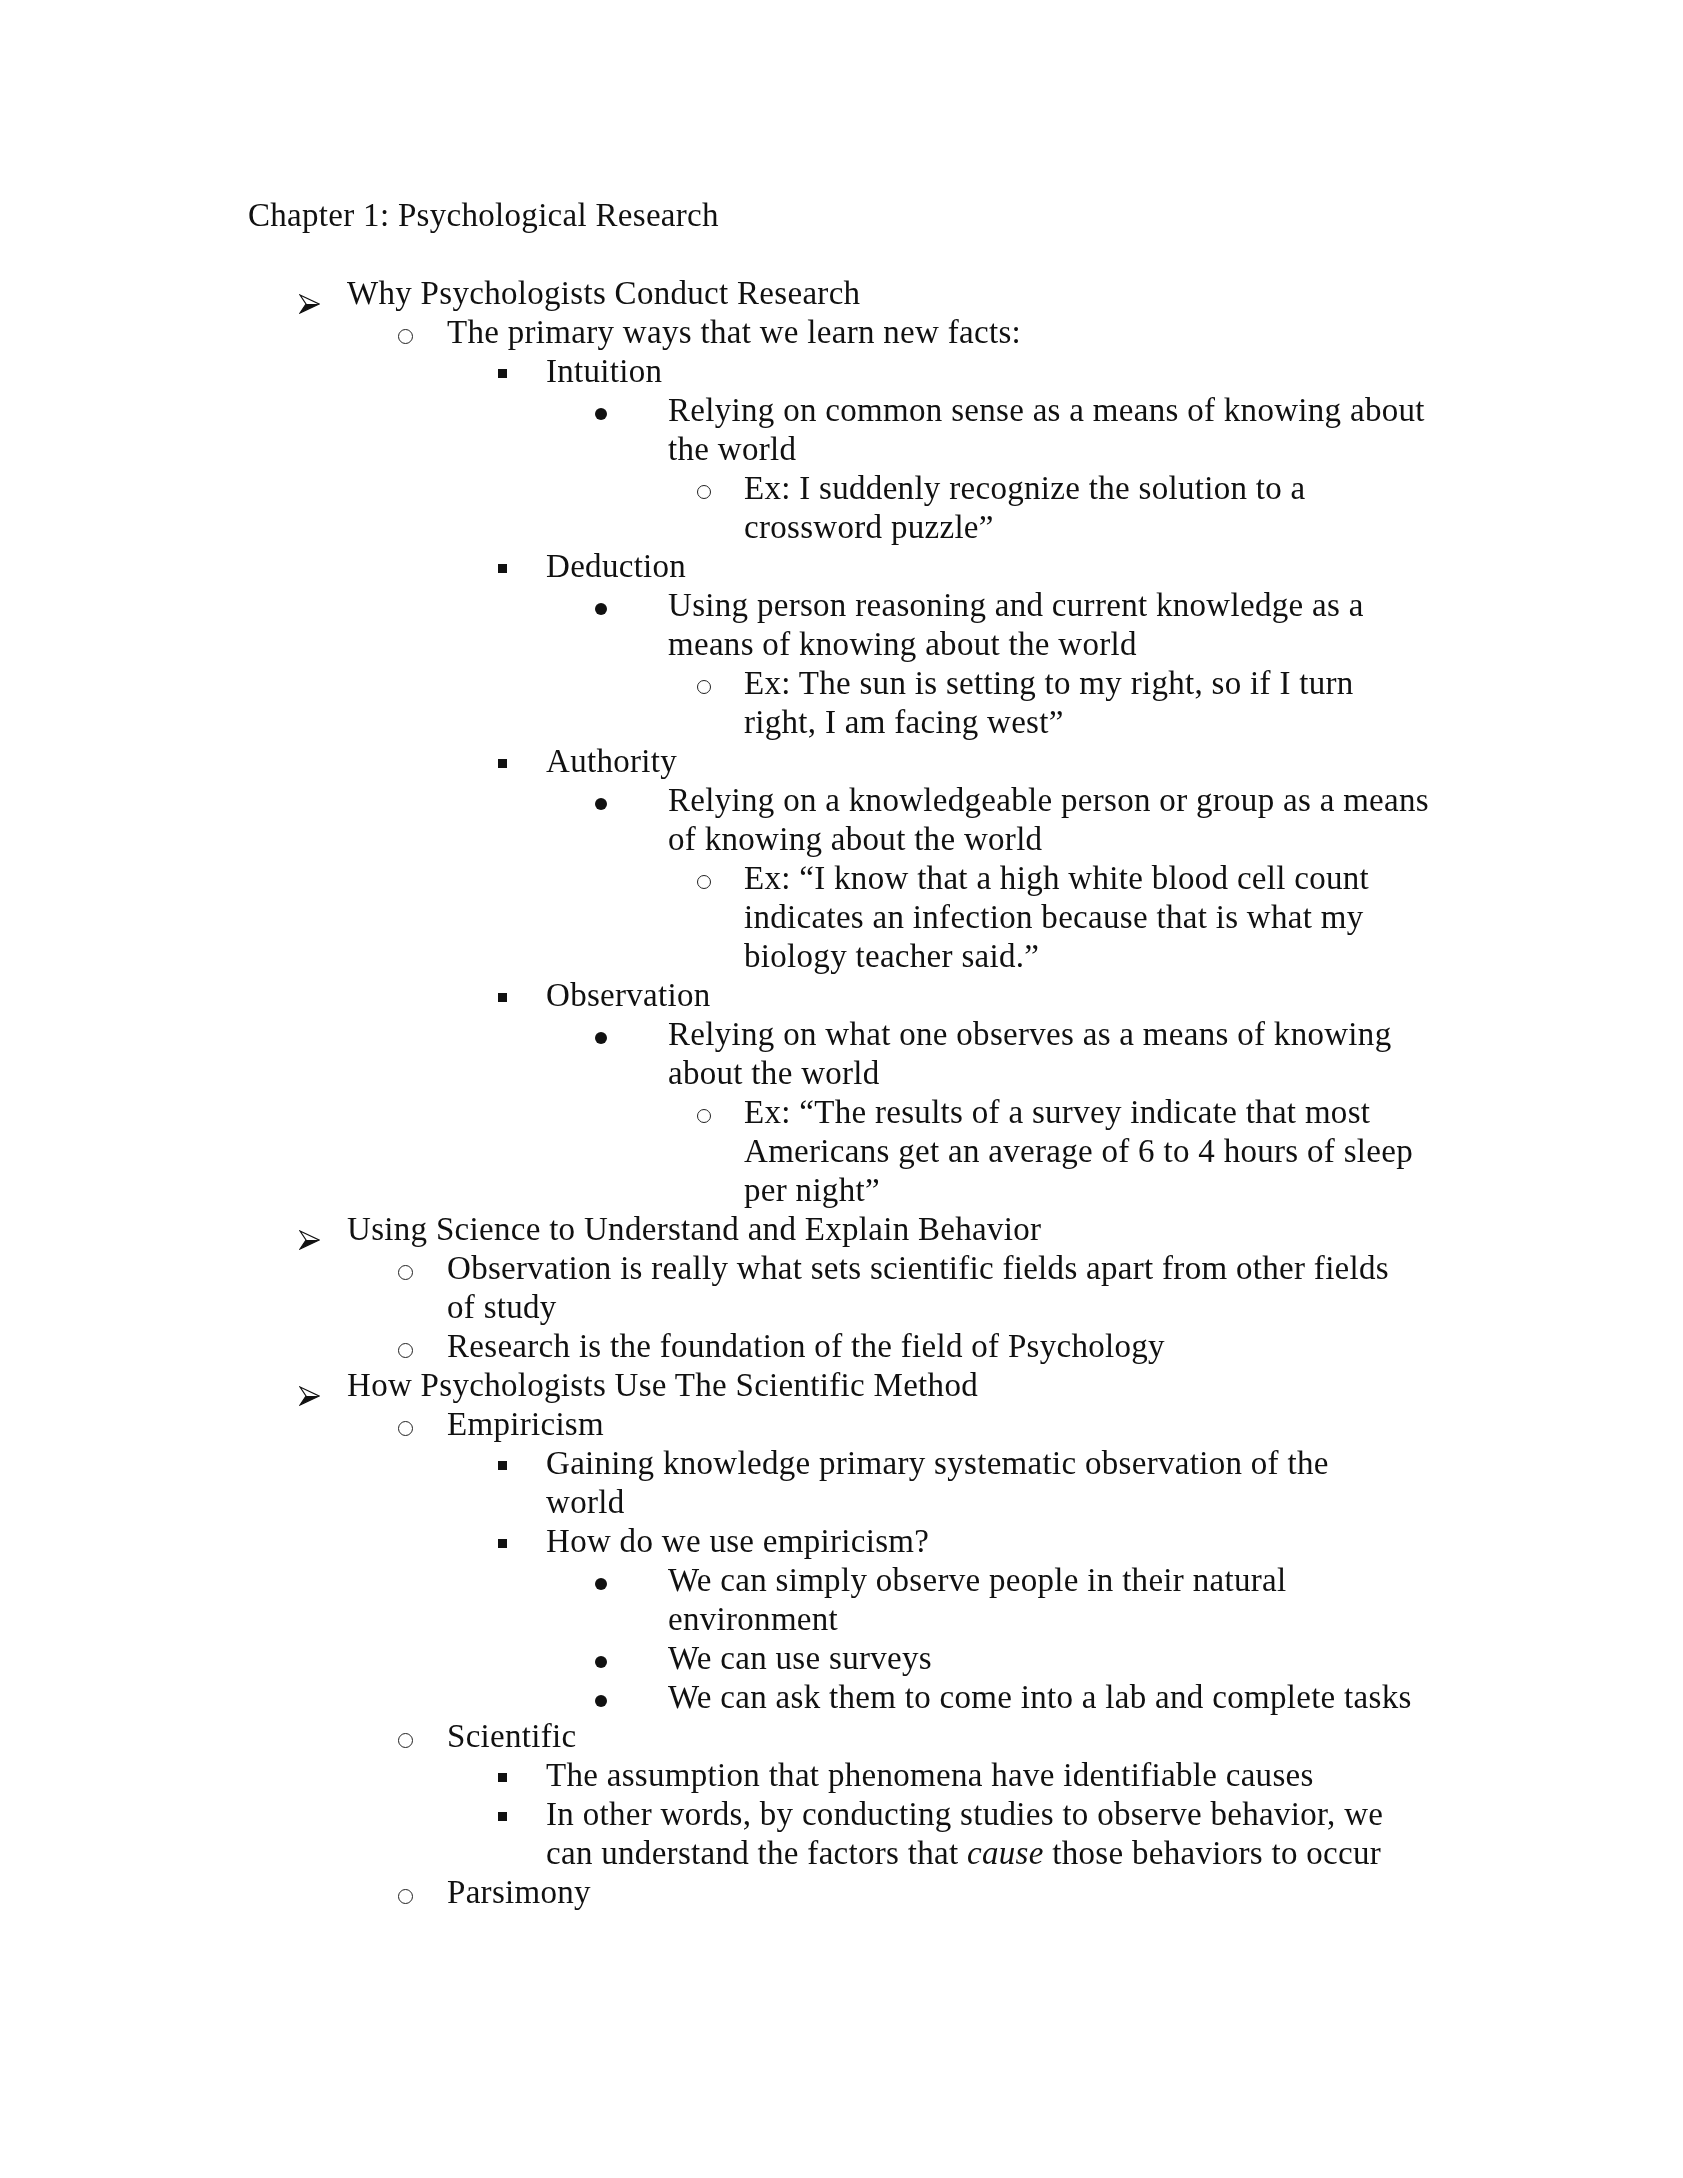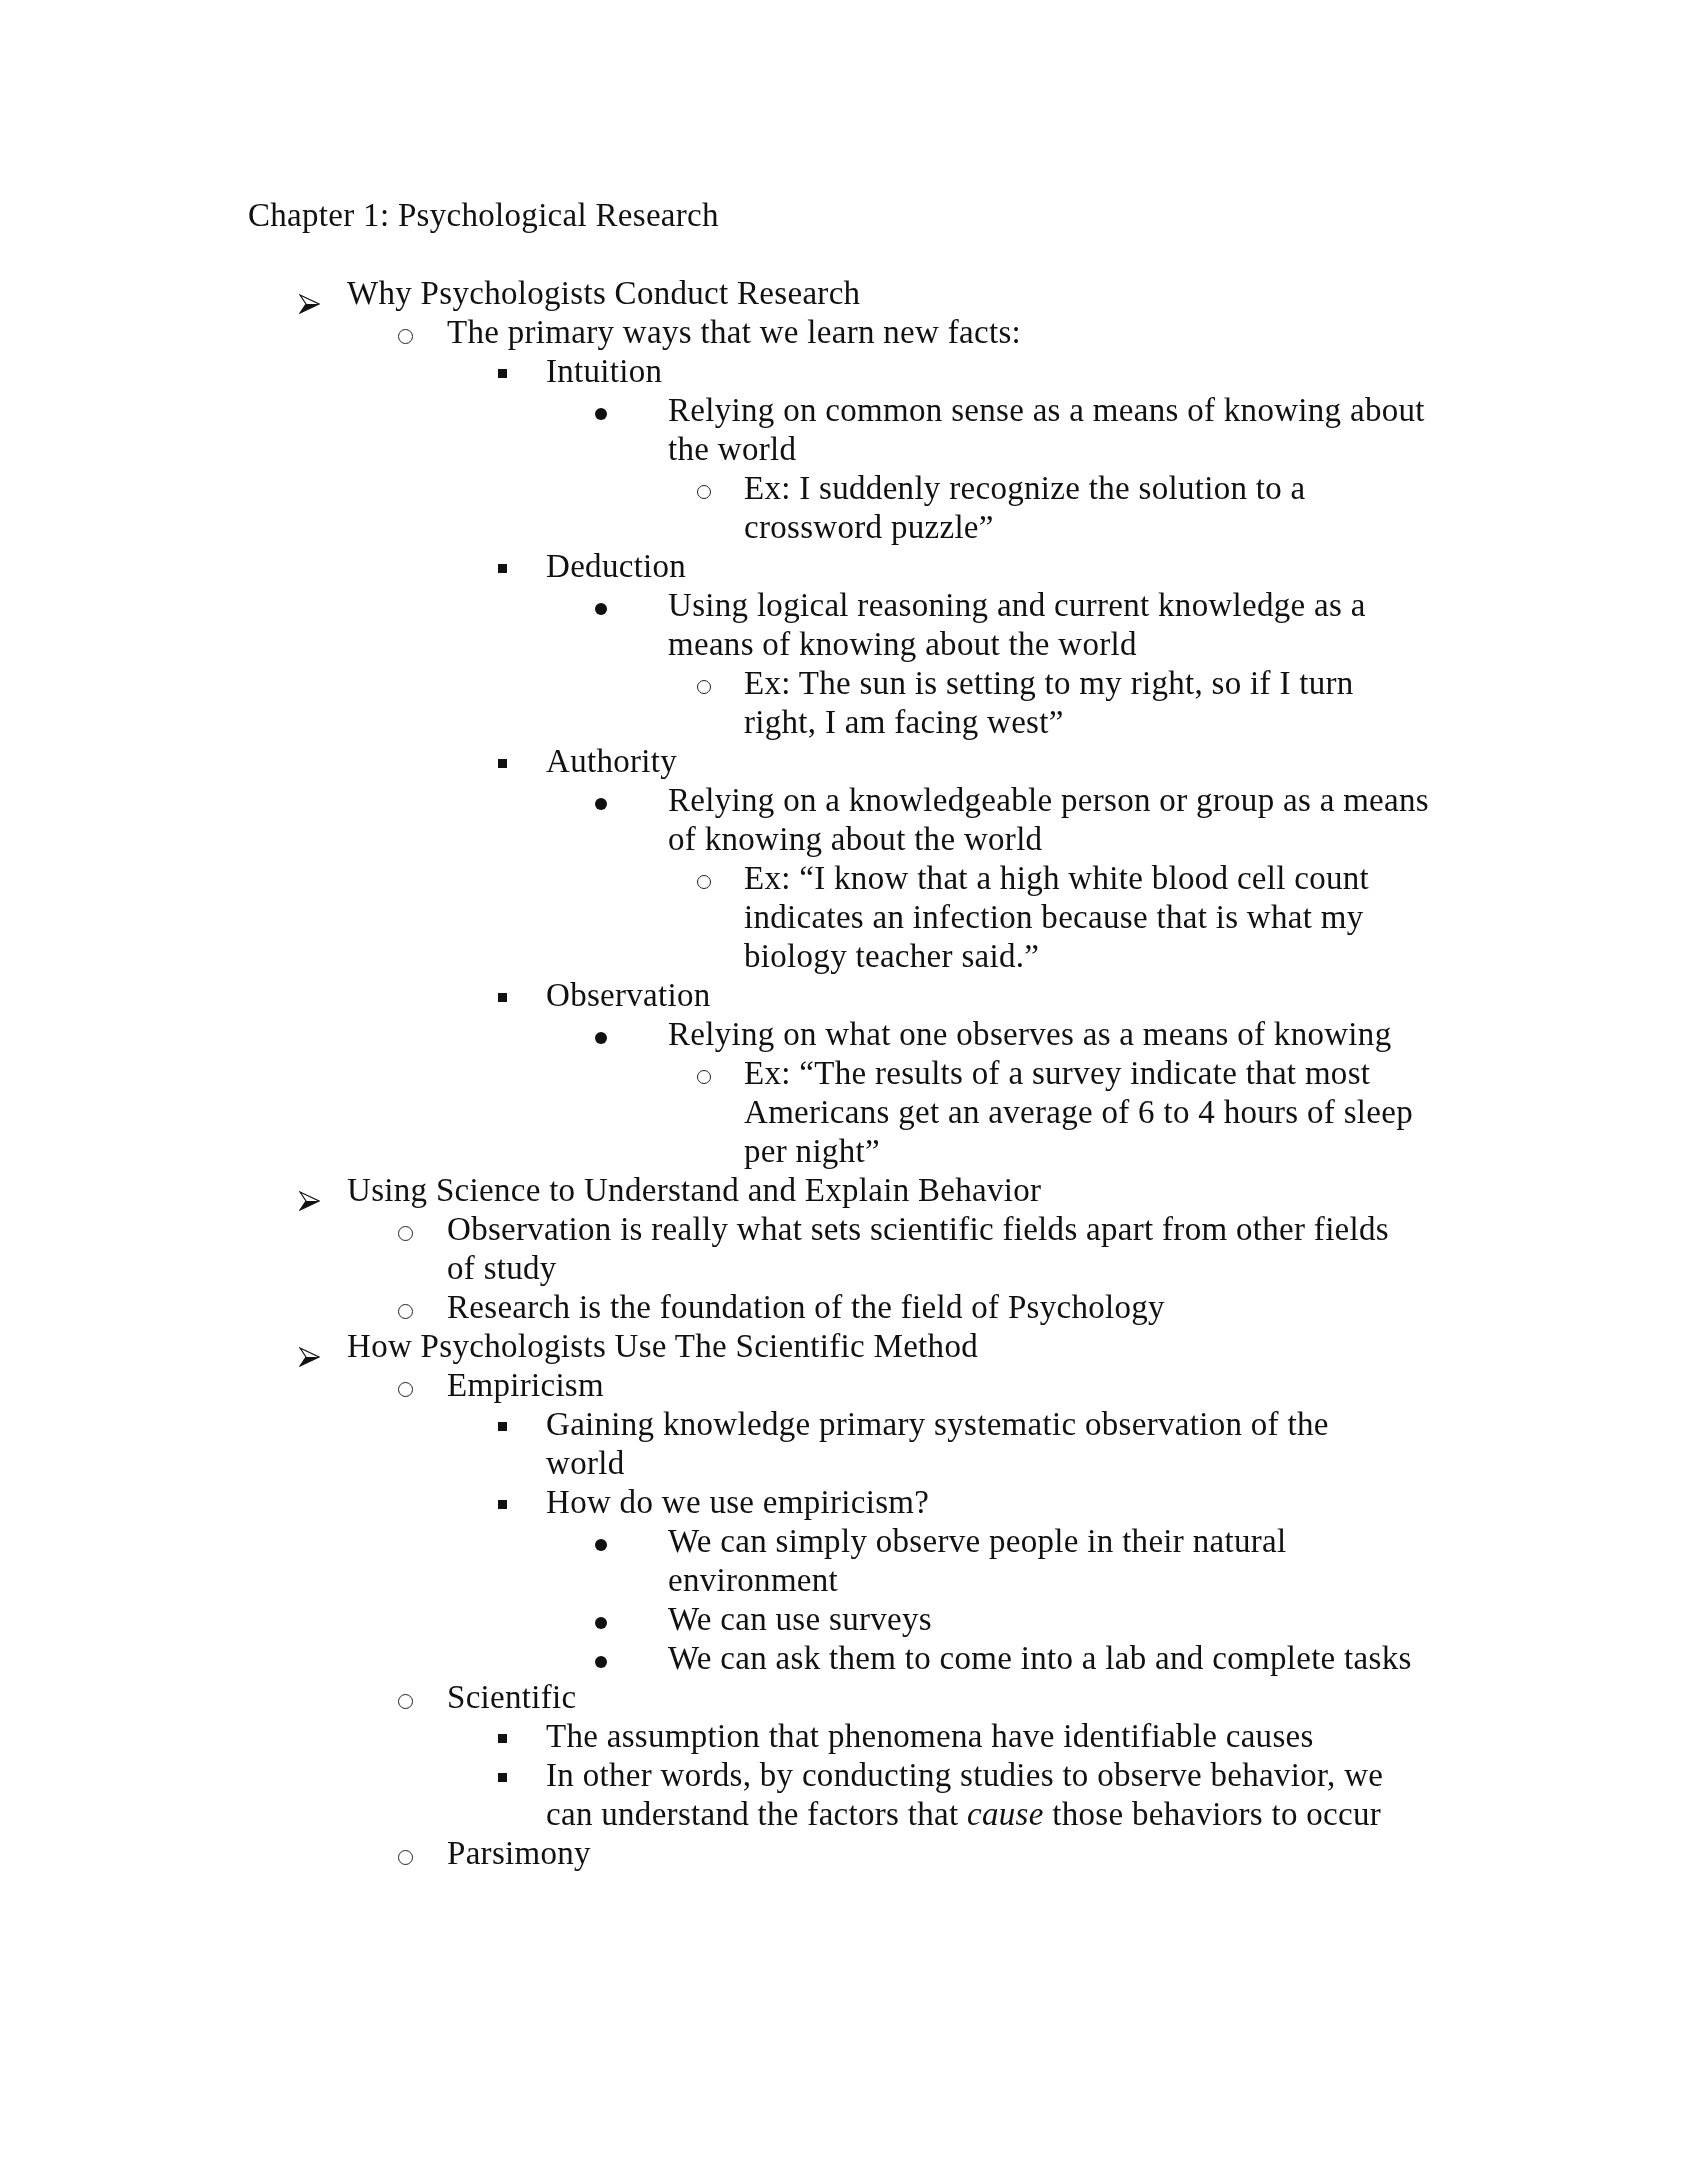--- a/index.html
+++ b/index.html
@@ -80,7 +80,7 @@
       </div>
       <div class="line l4">
         <span class="bullet disc"></span>
-        <span class="text">Using logical reasoning and current knowledge as a</span>
+        <span class="text">Using person reasoning and current knowledge as a</span>
       </div>
       <div class="line l4">
         <span class="text">means of knowing about the world</span>

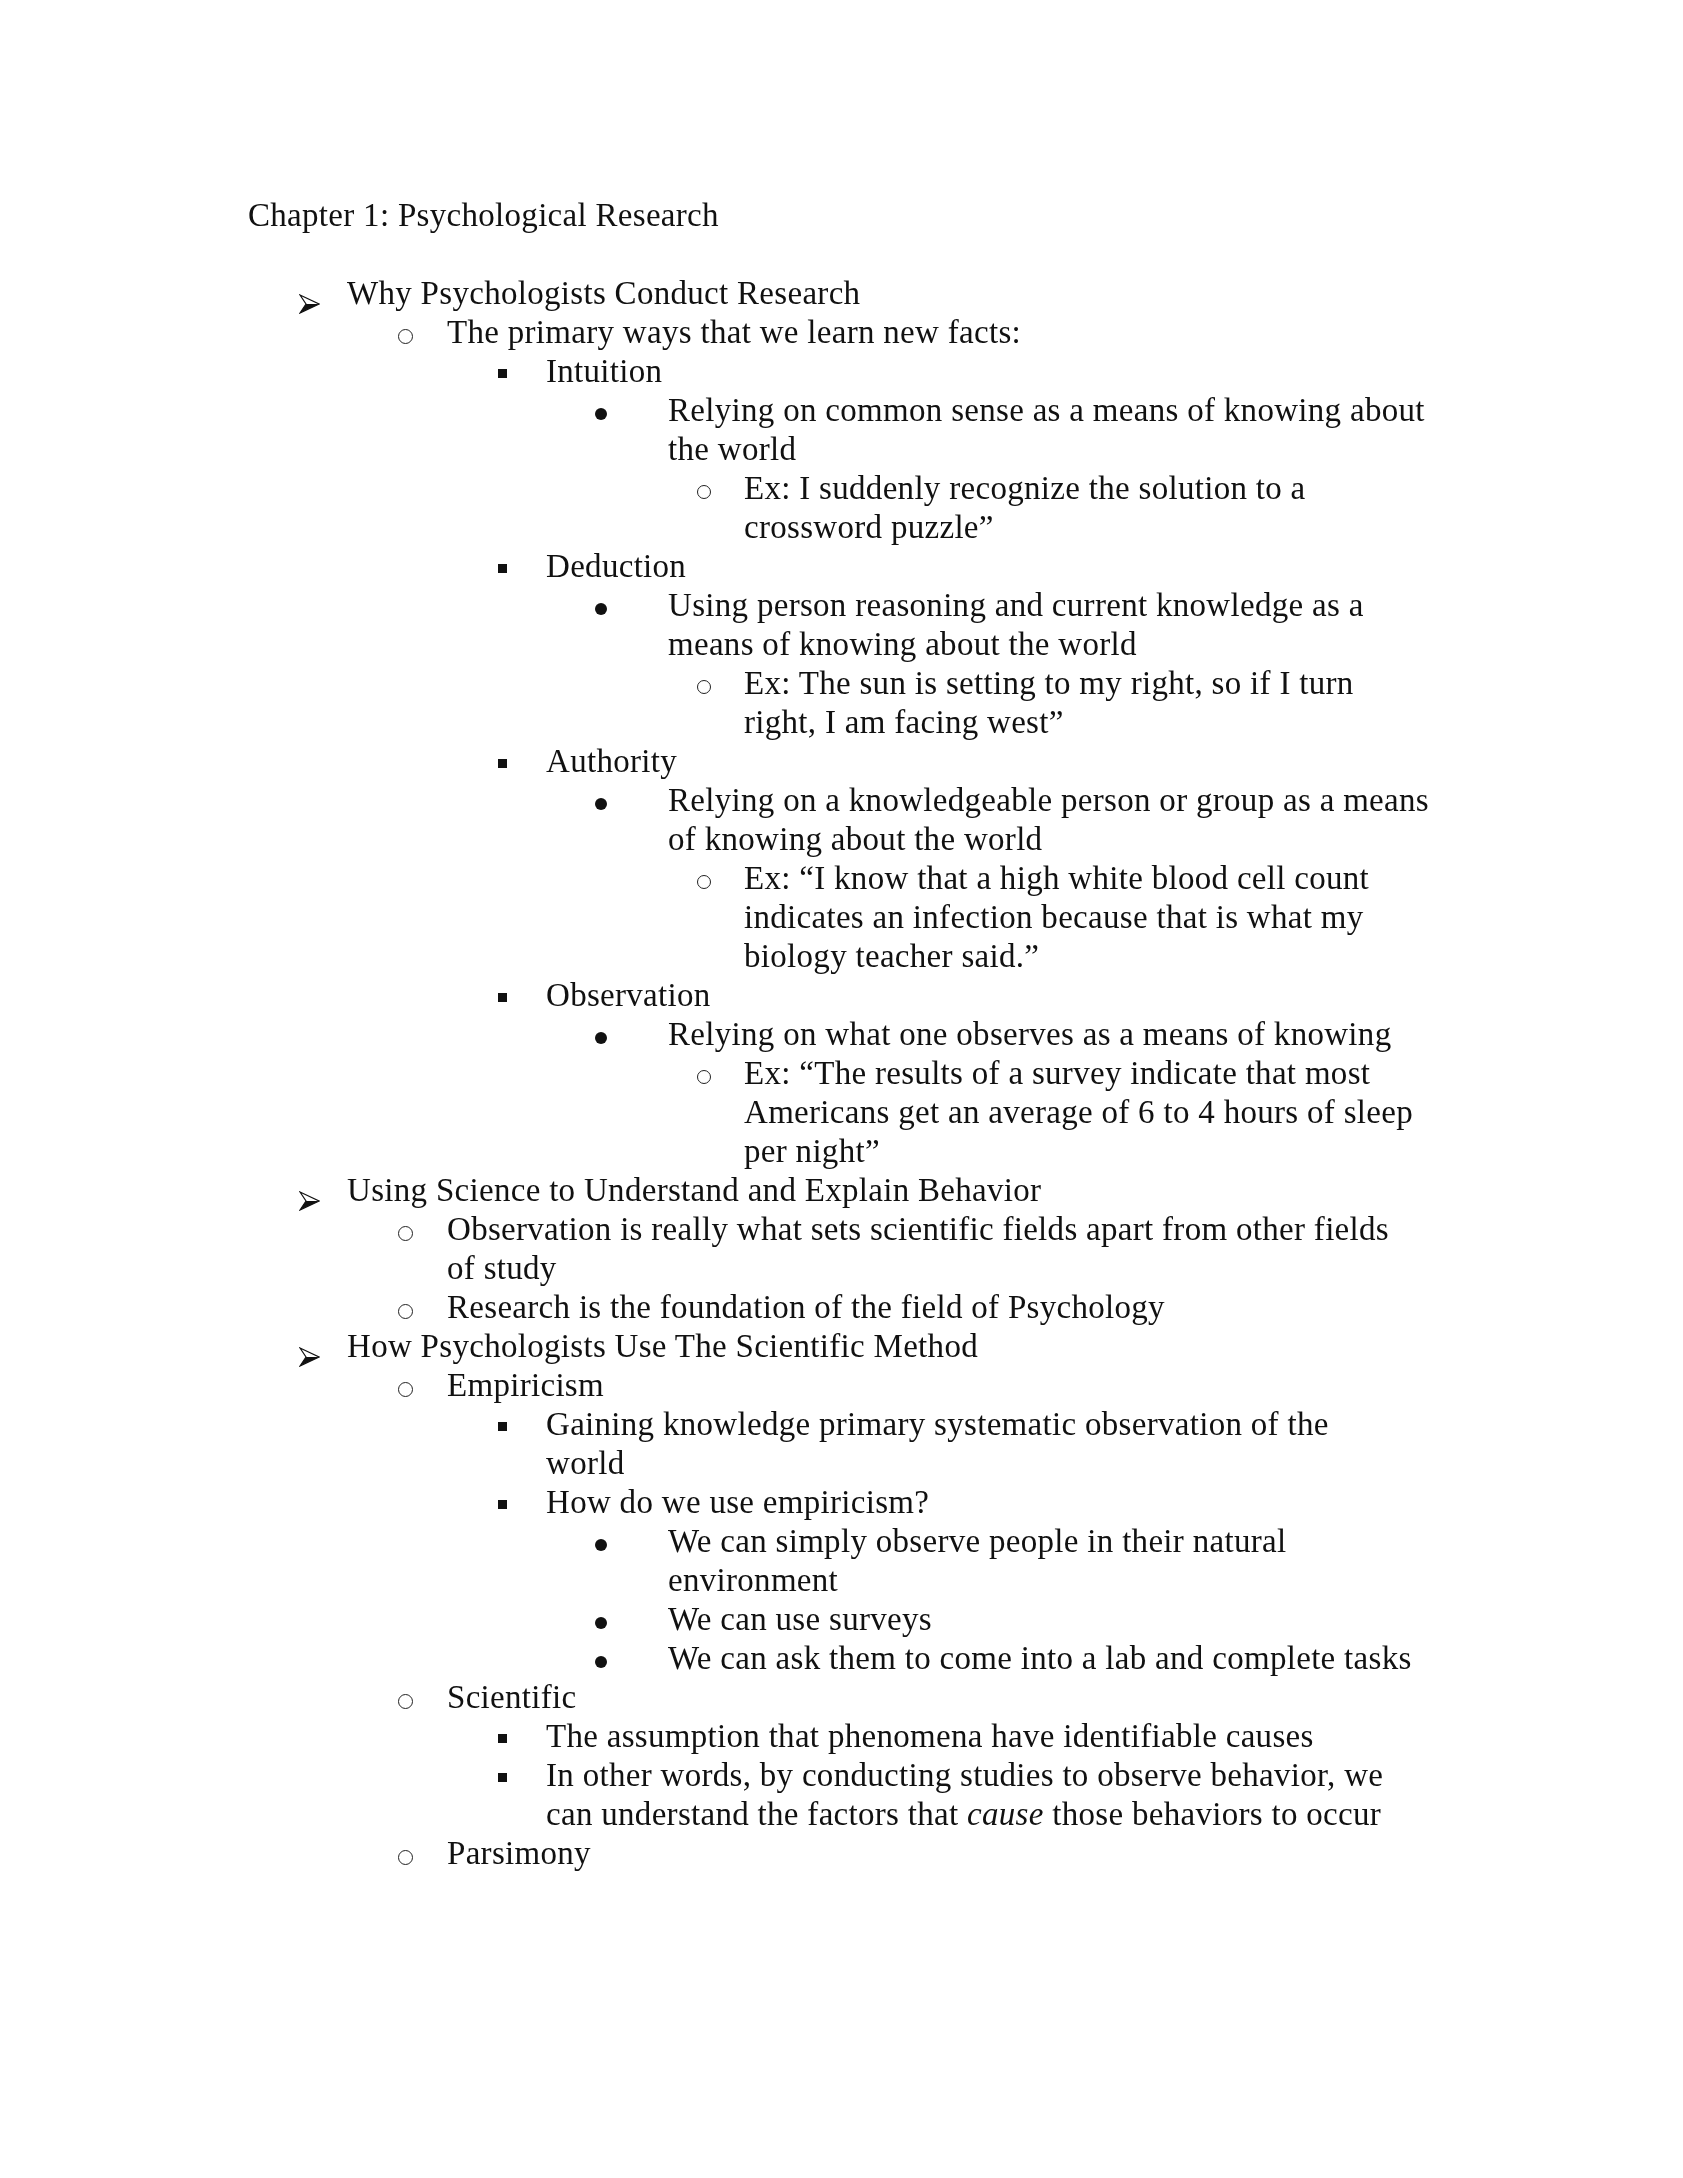--- a/index.html
+++ b/index.html
@@ -121,6 +121,9 @@
         <span class="bullet disc"></span>
         <span class="text">Relying on what one observes as a means of knowing</span>
       </div>
+      <div class="line l4">
+        <span class="text">about the world</span>
+      </div>
       <div class="line l5">
         <span class="bullet circle-l5"></span>
         <span class="text">Ex: “The results of a survey indicate that most</span>

